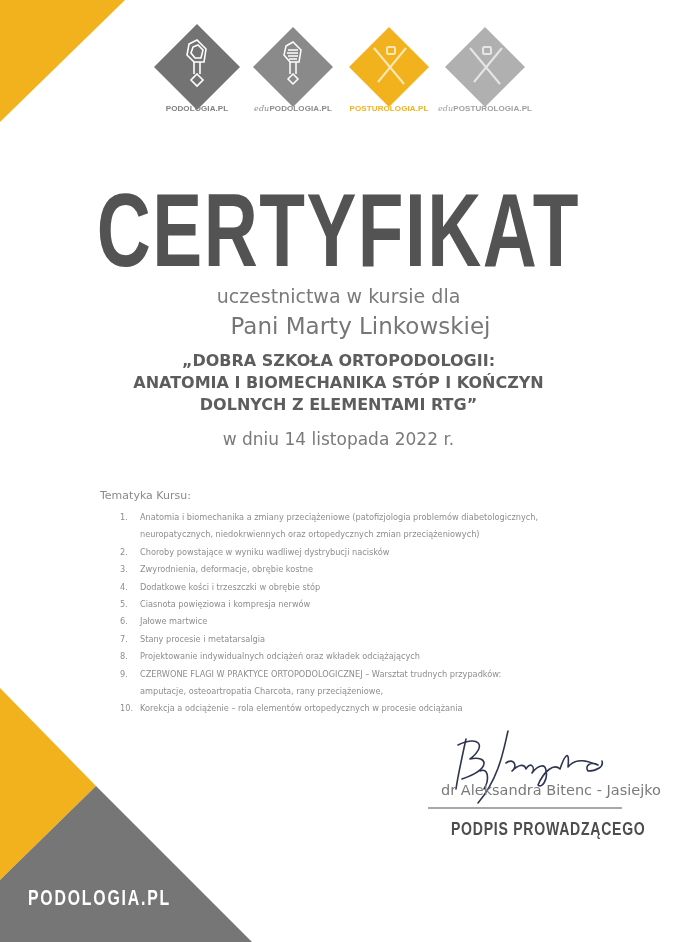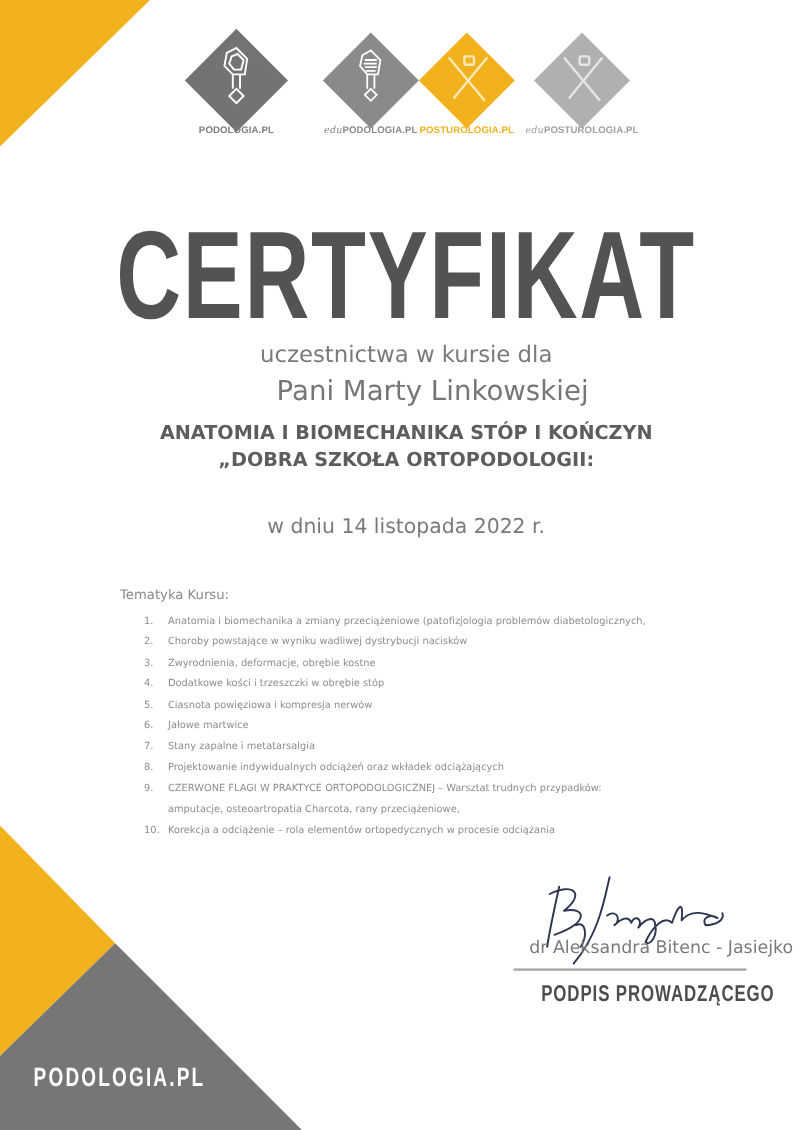--- a/index.html
+++ b/index.html
@@ -84,7 +84,7 @@
   </div>
 </div>
 
-<div class="logo" style="left:264px;">
+<div class="logo" style="left:248px;">
   <svg width="90" height="90" viewBox="0 0 90 90">
     <polygon points="45,5 85,45 45,85 5,45" fill="#8a8a8a"></polygon>
     <g fill="none" stroke="#fff" stroke-width="1.5">

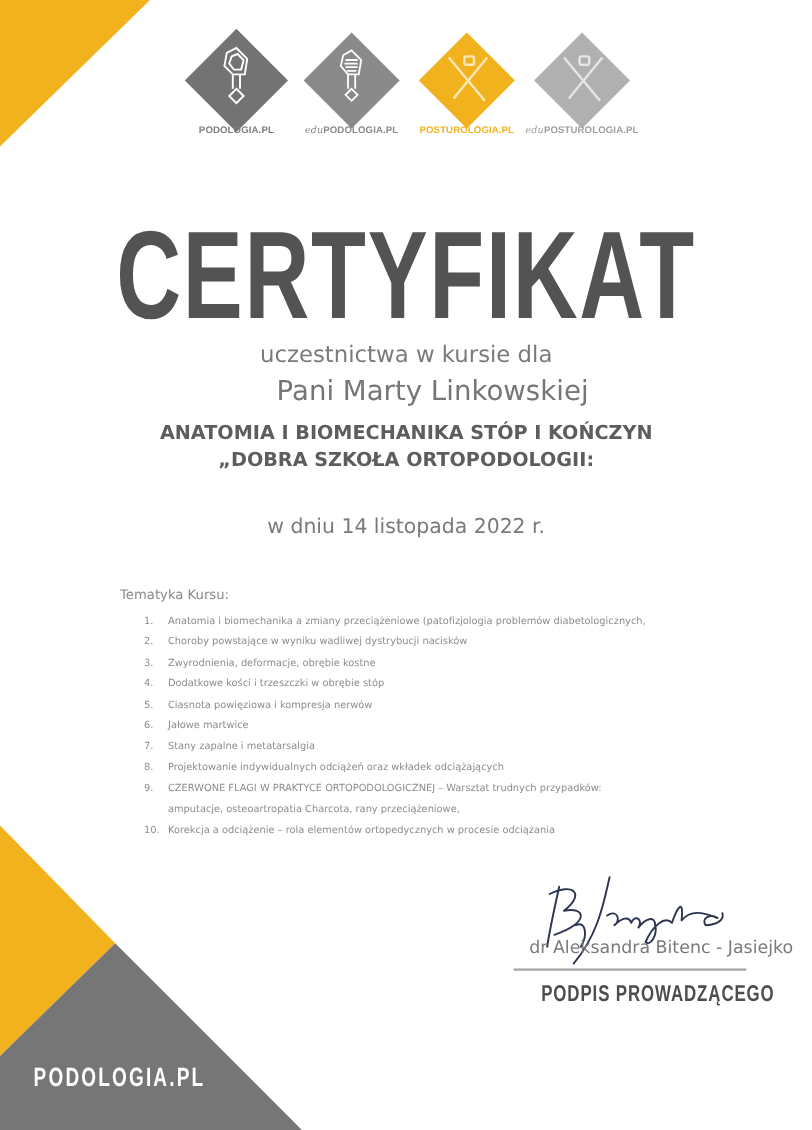--- a/index.html
+++ b/index.html
@@ -137,8 +137,8 @@
 <div class="center-line recipient">Pani Marty Linkowskiej</div>
 
 <div class="center-line course">
+  <div>„DOBRA SZKOŁA ORTOPODOLOGII:</div>
   <div>ANATOMIA I BIOMECHANIKA STÓP I KOŃCZYN</div>
-  <div>„DOBRA SZKOŁA ORTOPODOLOGII:</div>
 </div>
 
 <div class="center-line date">w dniu 14 listopada 2022 r.</div>

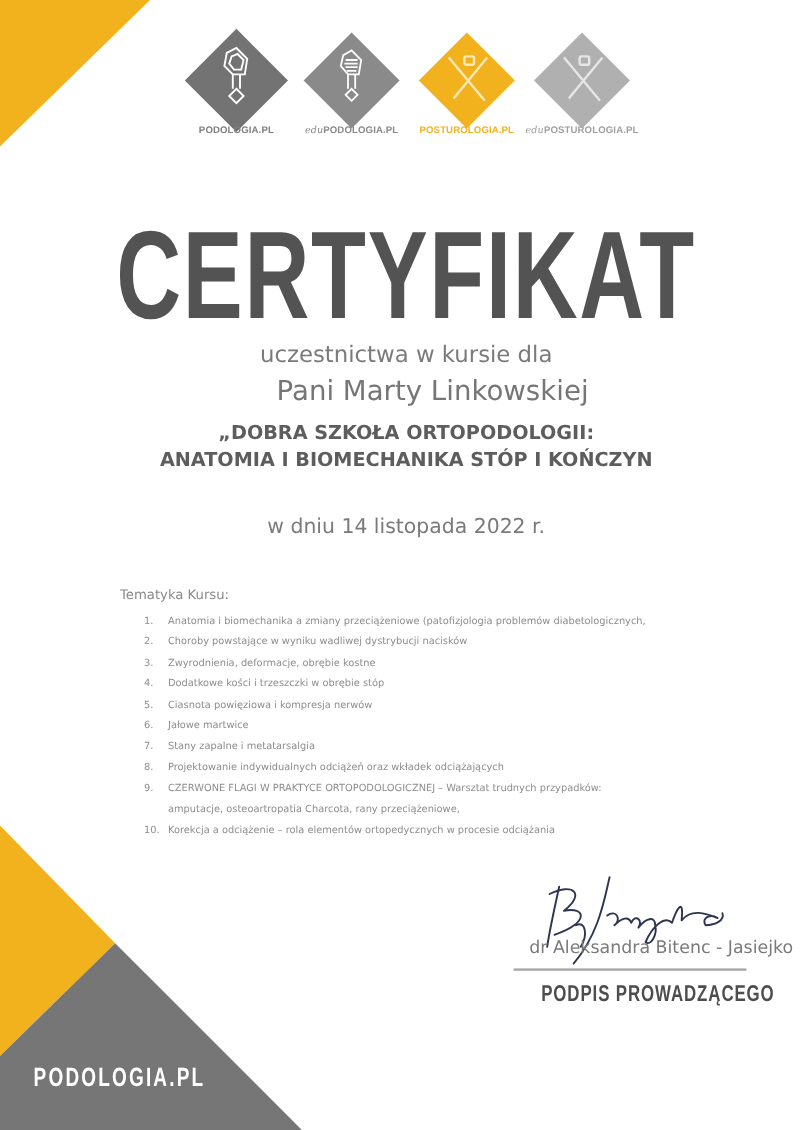--- a/index.html
+++ b/index.html
@@ -139,6 +139,7 @@
 <div class="center-line course">
   <div>„DOBRA SZKOŁA ORTOPODOLOGII:</div>
   <div>ANATOMIA I BIOMECHANIKA STÓP I KOŃCZYN</div>
+  <div>DOLNYCH Z ELEMENTAMI RTG”</div>
 </div>
 
 <div class="center-line date">w dniu 14 listopada 2022 r.</div>

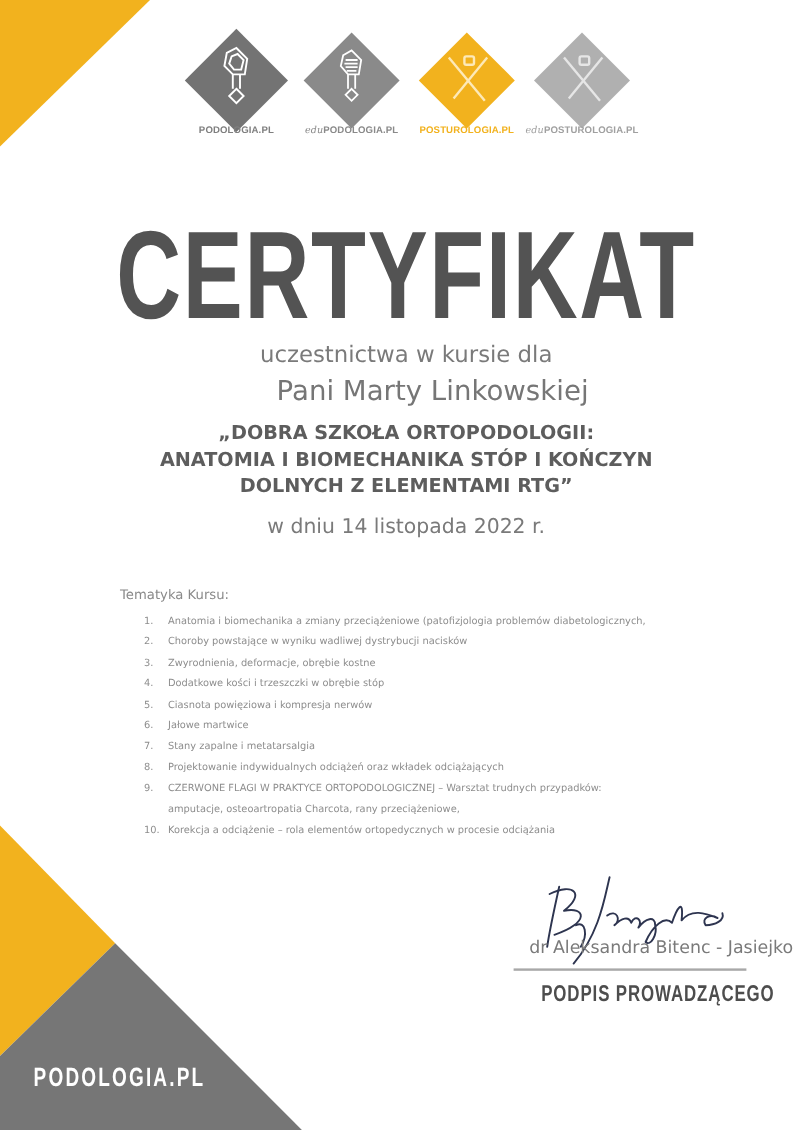--- a/index.html
+++ b/index.html
@@ -151,6 +151,10 @@
       <span class="txt">Anatomia i biomechanika a zmiany przeciążeniowe (patofizjologia problemów diabetologicznych,</span>
     </li>
   <li>
+      <span class="num"></span>
+      <span class="txt">neuropatycznych, niedokrwiennych oraz ortopedycznych zmian przeciążeniowych)</span>
+    </li>
+  <li>
       <span class="num">2.</span>
       <span class="txt">Choroby powstające w wyniku wadliwej dystrybucji nacisków</span>
     </li>

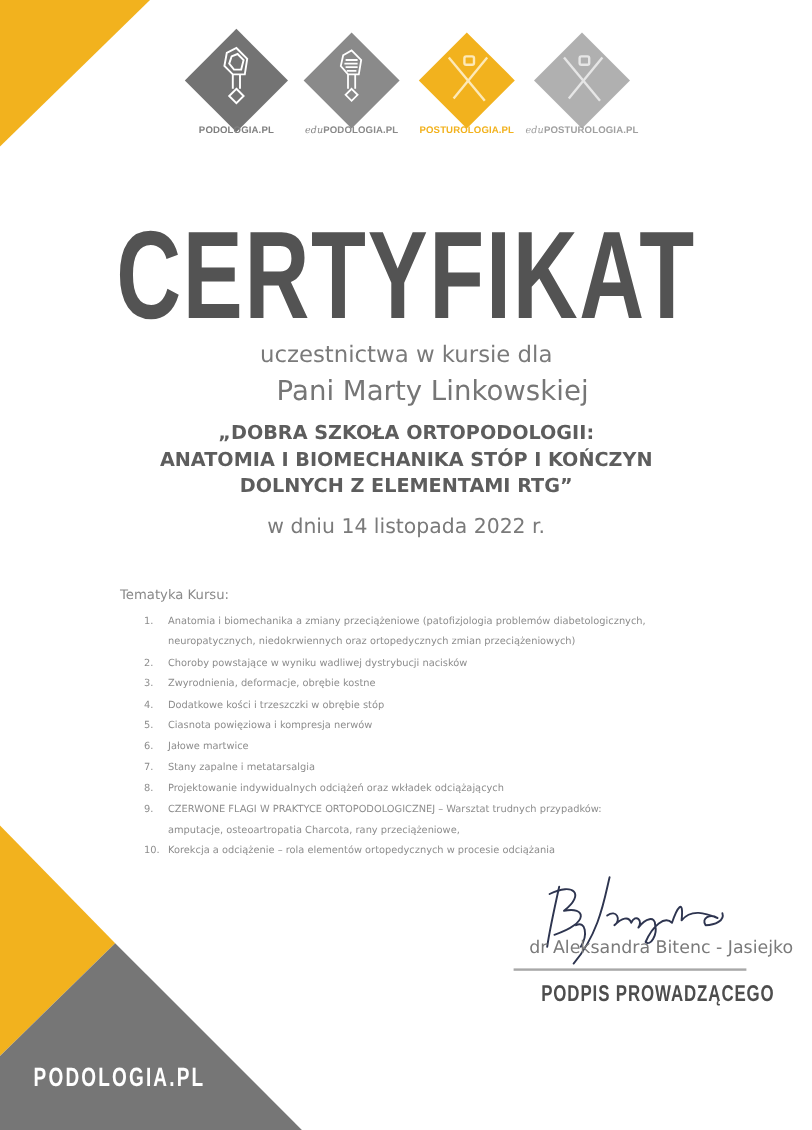--- a/index.html
+++ b/index.html
@@ -176,7 +176,7 @@
     </li>
   <li>
       <span class="num">7.</span>
-      <span class="txt">Stany zapalne i metatarsalgia</span>
+      <span class="txt">Stany procesie i metatarsalgia</span>
     </li>
   <li>
       <span class="num">8.</span>

